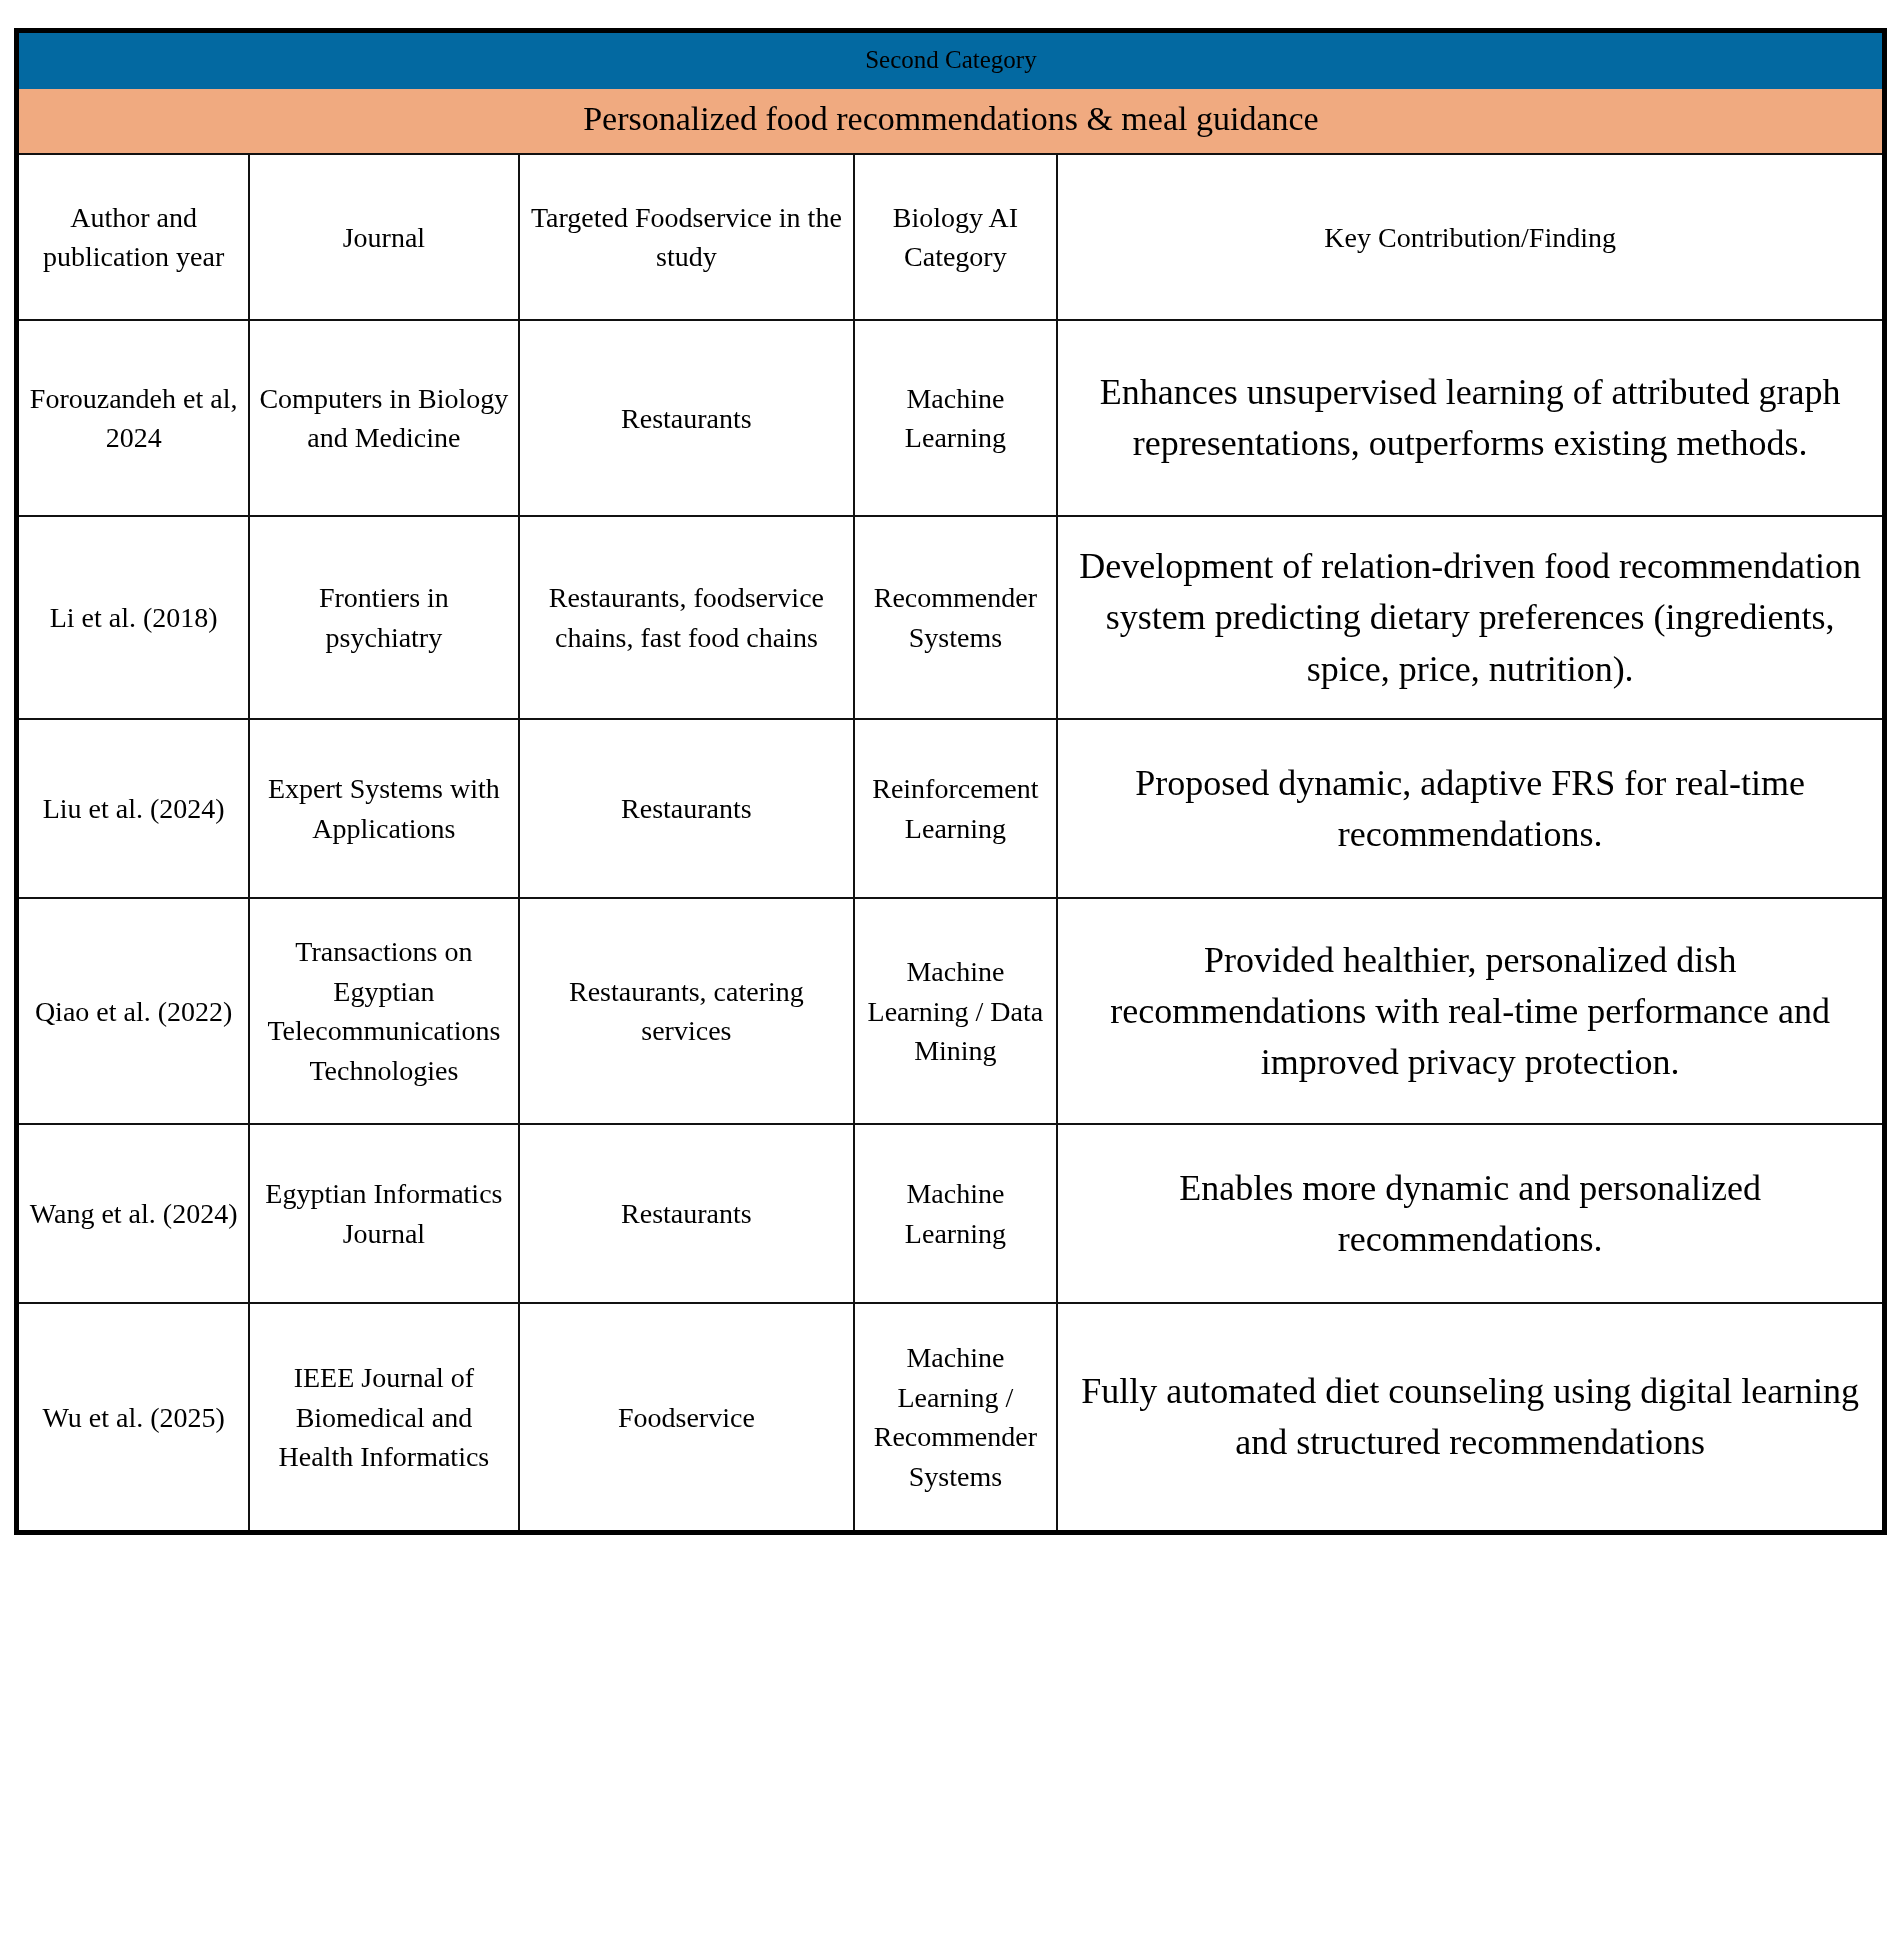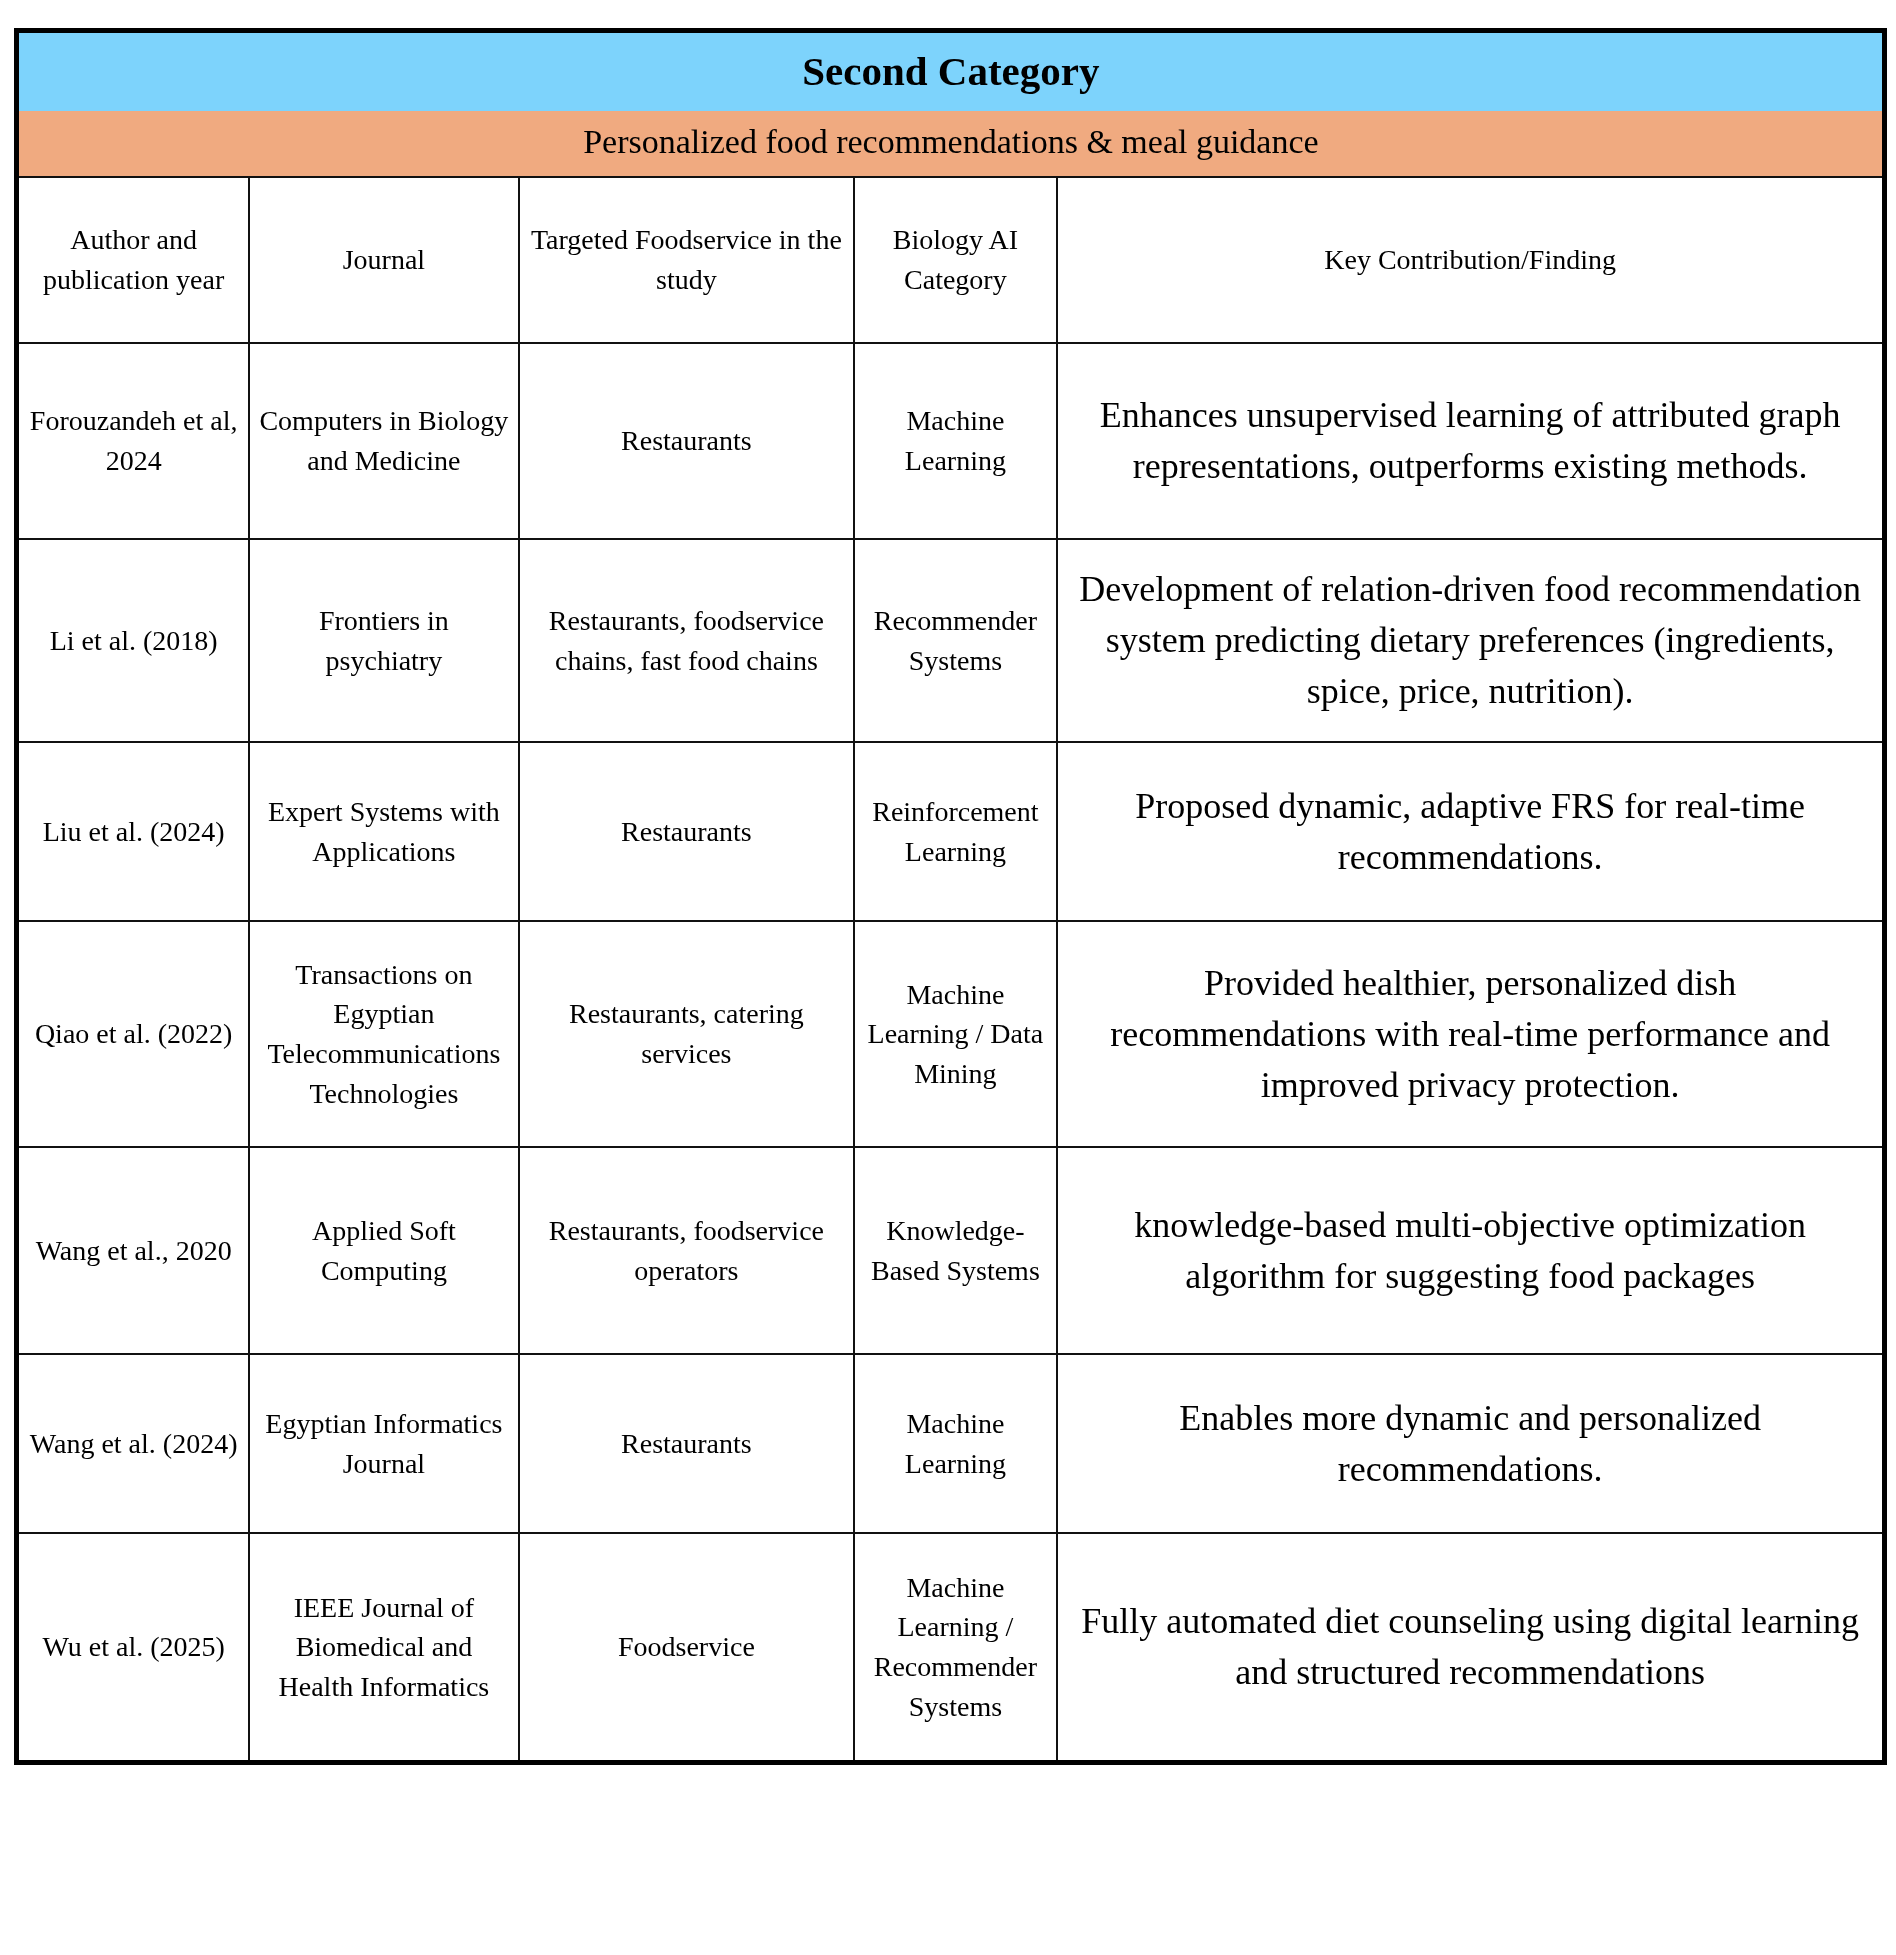--- a/index.html
+++ b/index.html
@@ -50,9 +50,9 @@
 
   
   tr.banner-blue td {
-    background: #7dd3fc;
-    font-size: 41px;
-    font-weight: bold;
+    background: #0369a1;
+    font-size: 25px;
+    font-weight: normal;
     padding: 9px 5.5px 11px 5.5px;
     border-left: none;
     border-right: none;

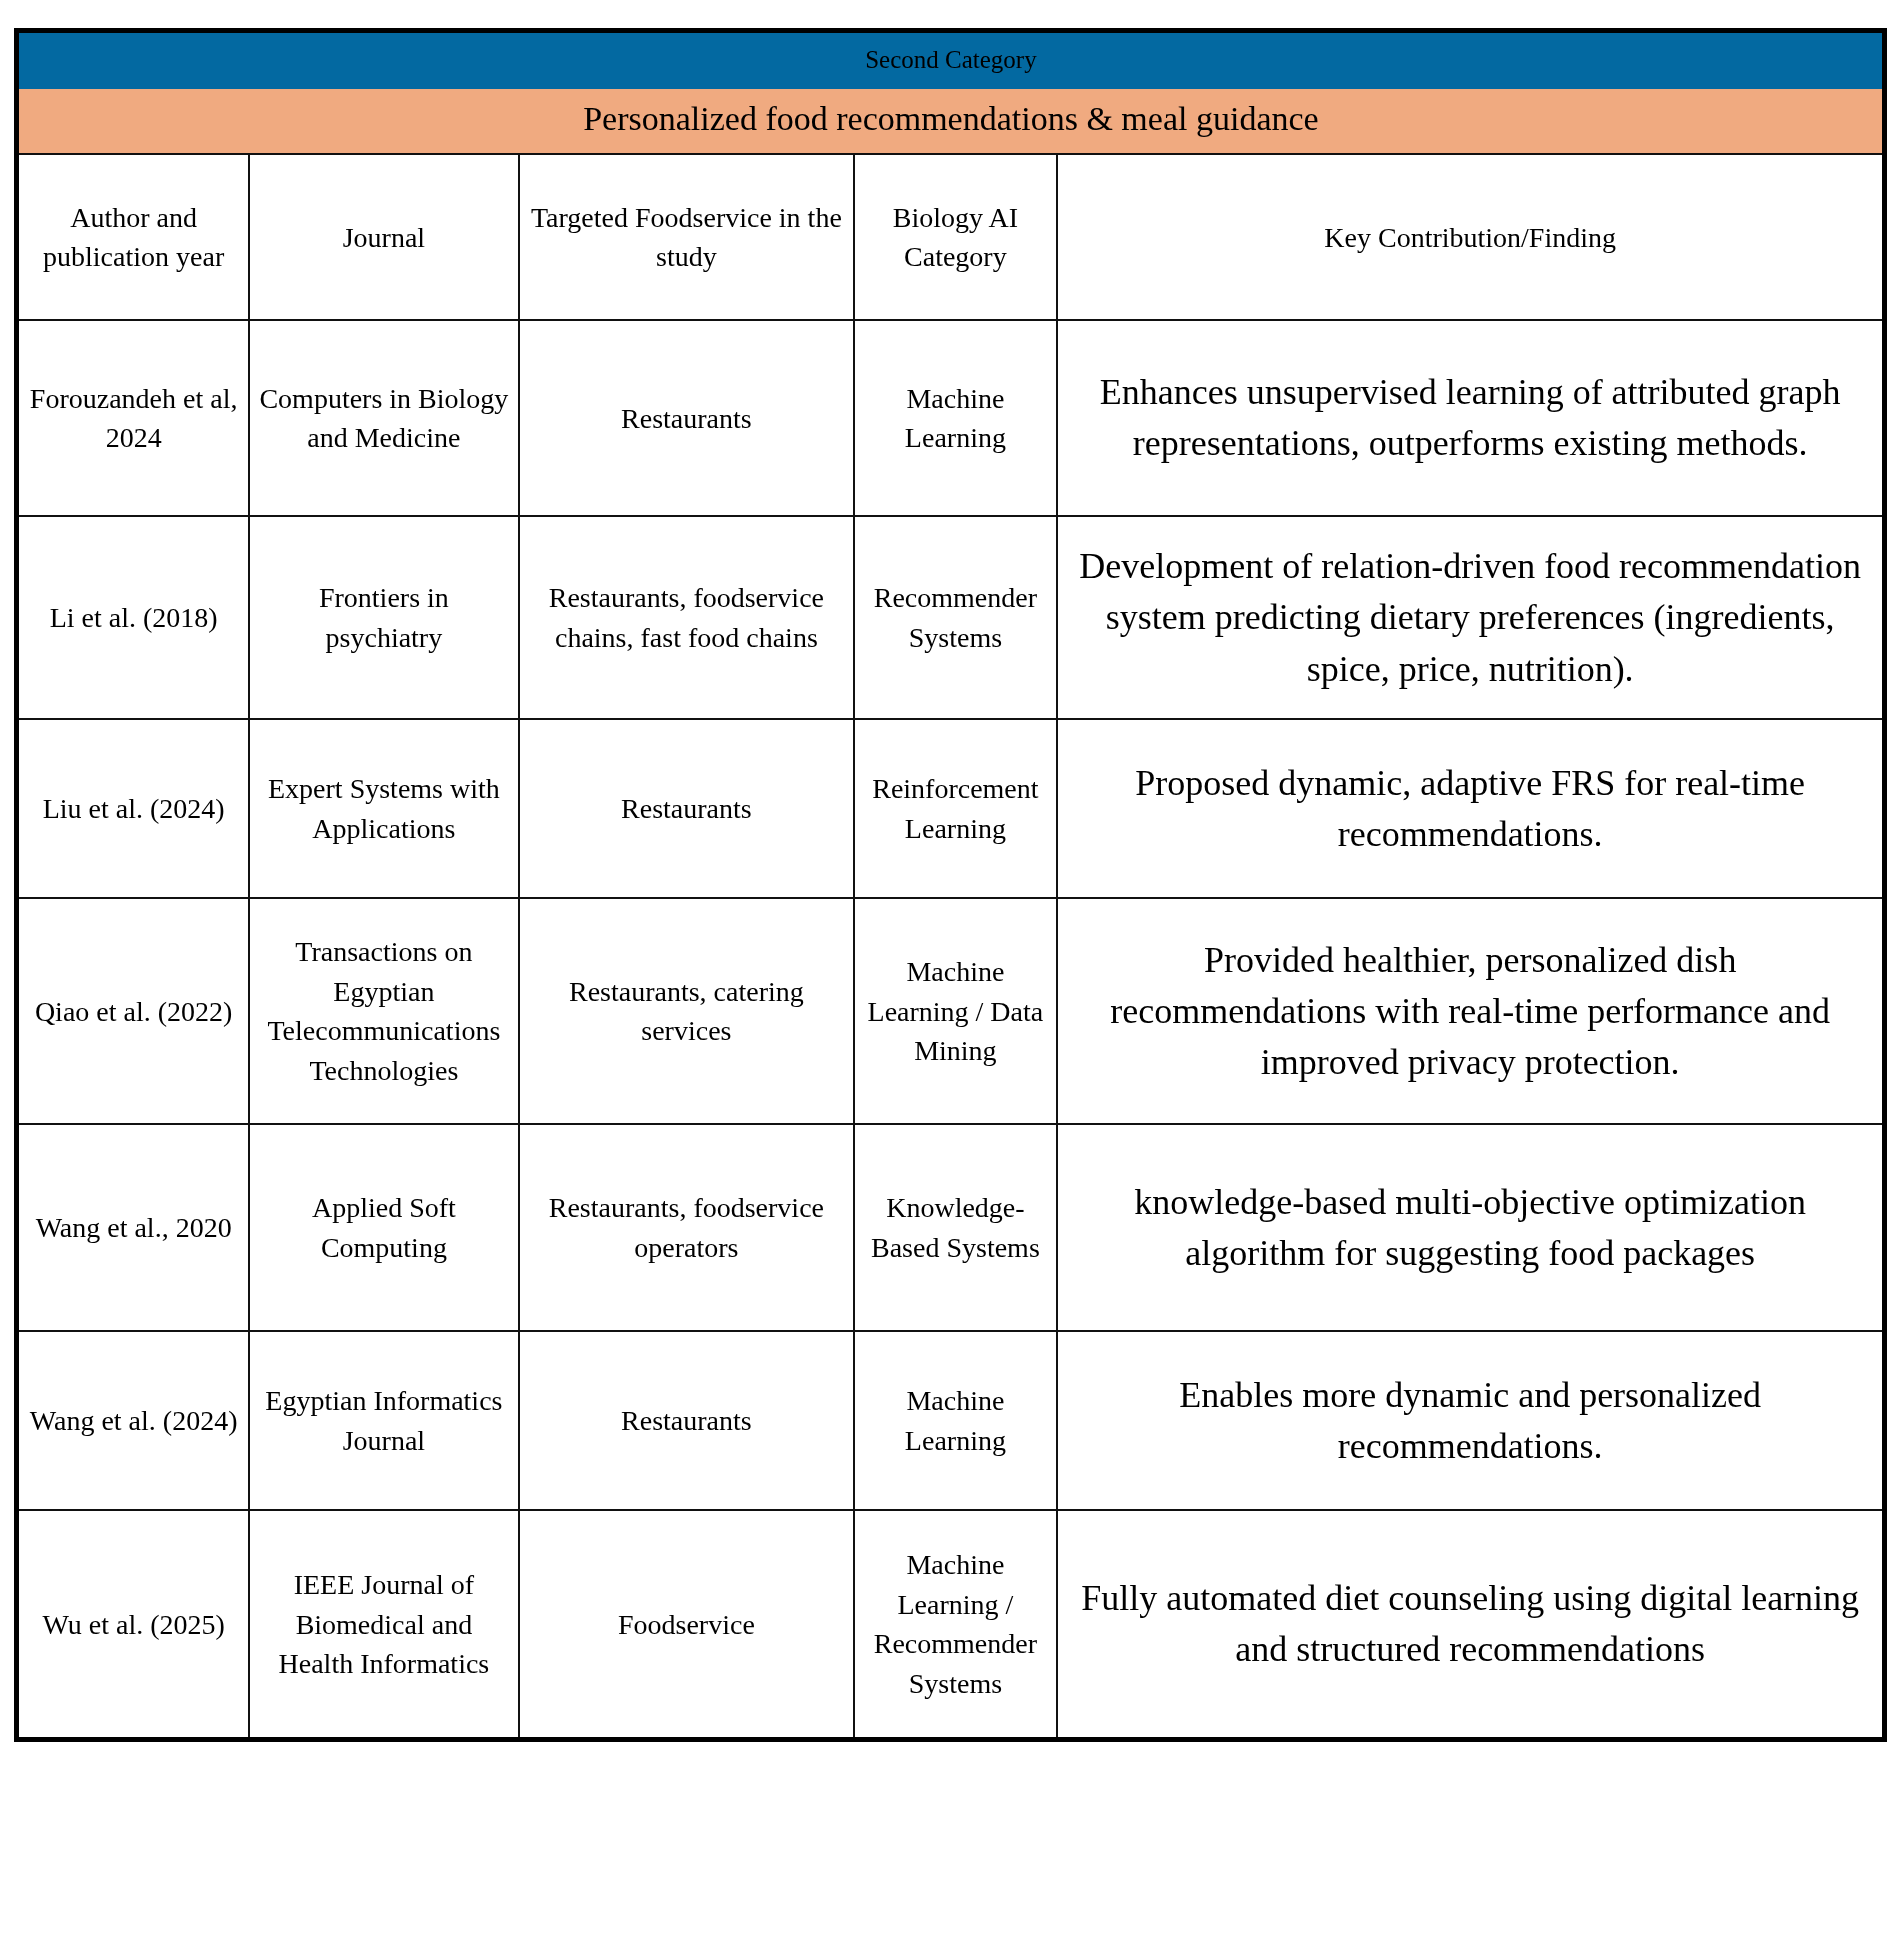--- a/index.html
+++ b/index.html
@@ -159,13 +159,6 @@
       </tr>
 
 
-      <tr class="body-row r5">
-        <td>Wang et al., 2020</td>
-        <td>Applied Soft Computing</td>
-        <td>Restaurants, foodservice operators</td>
-        <td>Knowledge-Based Systems</td>
-        <td class="key-cell">knowledge-based multi-objective optimization algorithm for suggesting food packages</td>
-      </tr>
 
       <tr class="body-row r6">
         <td>Wang et al. (2024)</td>

